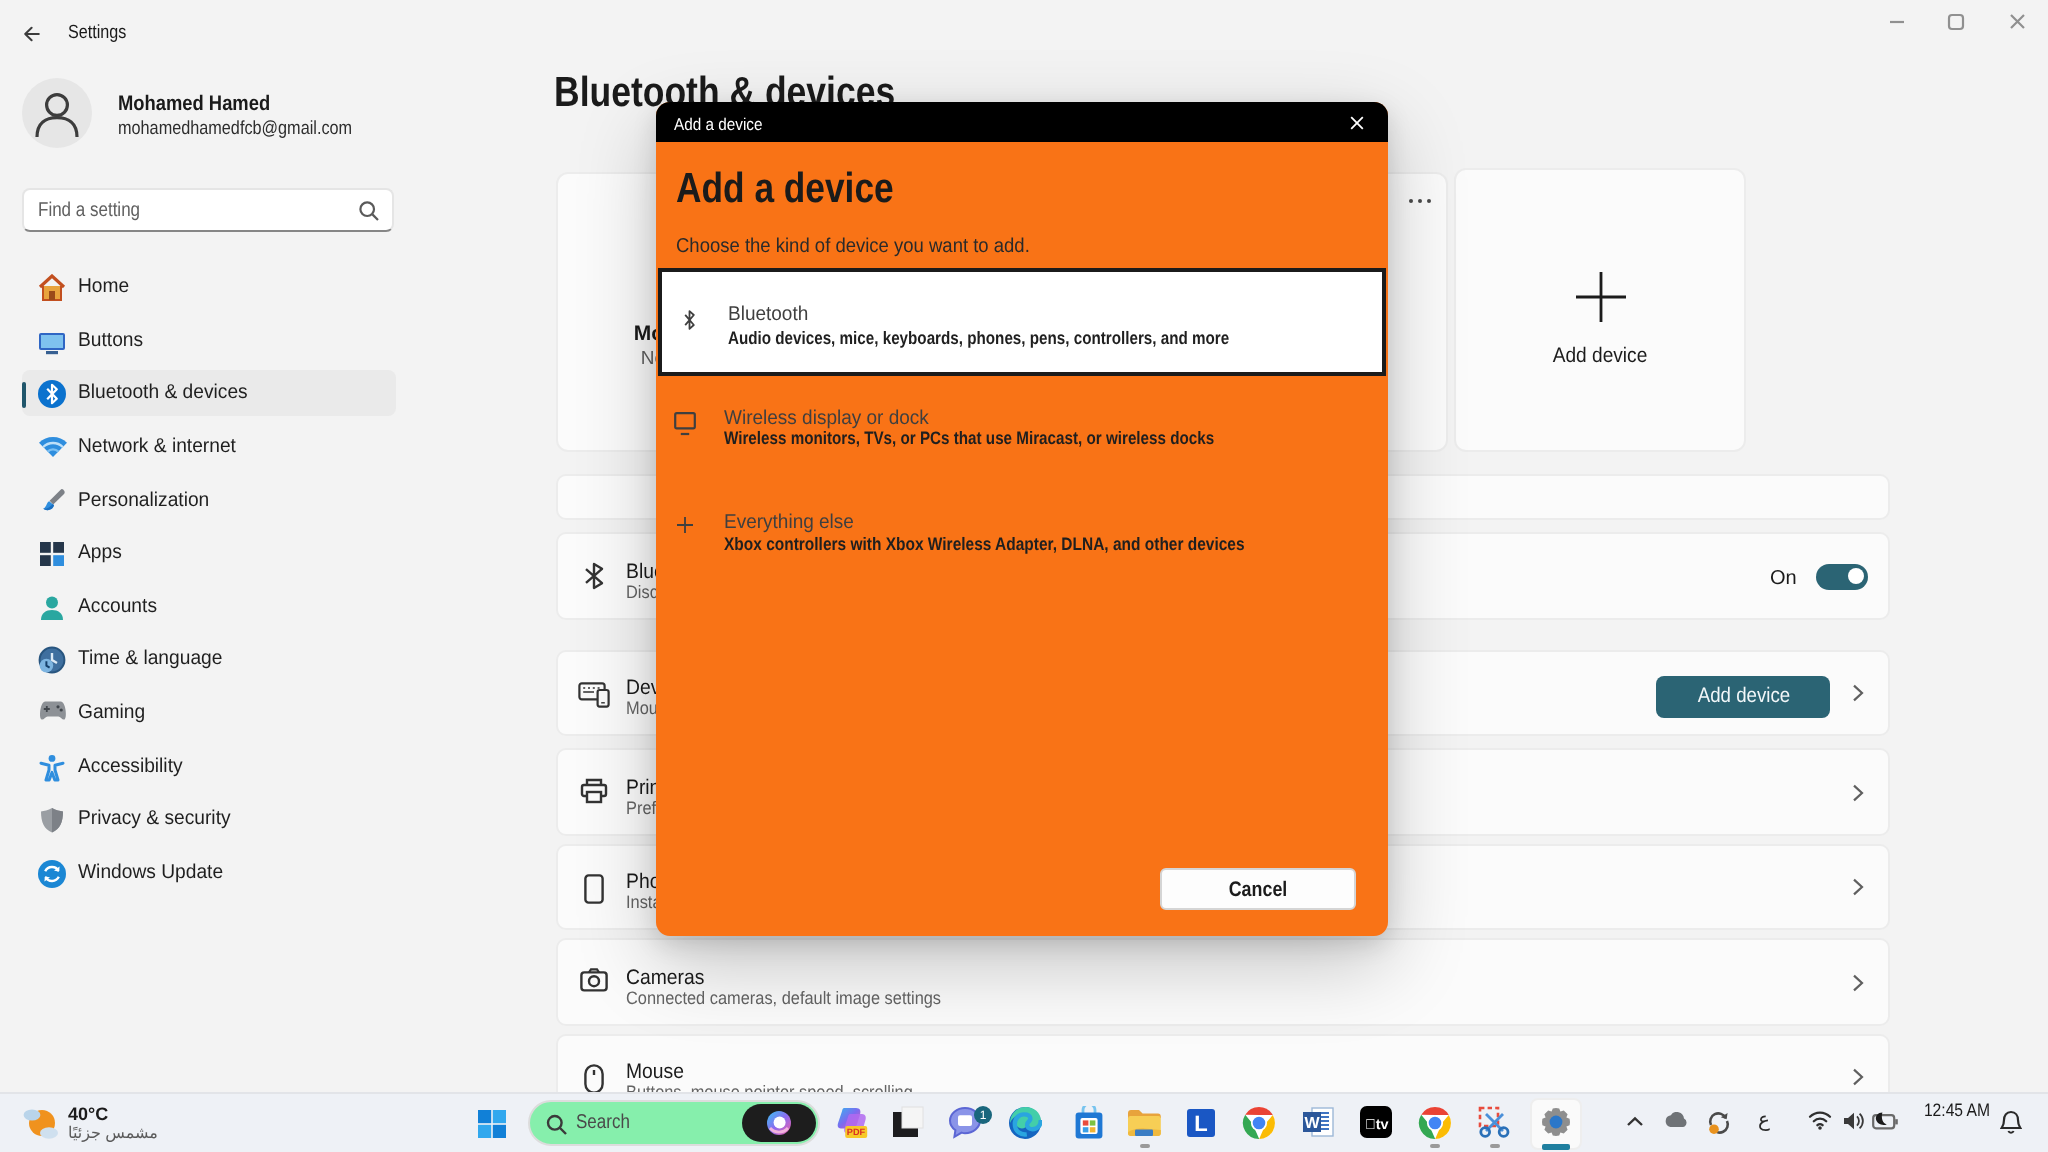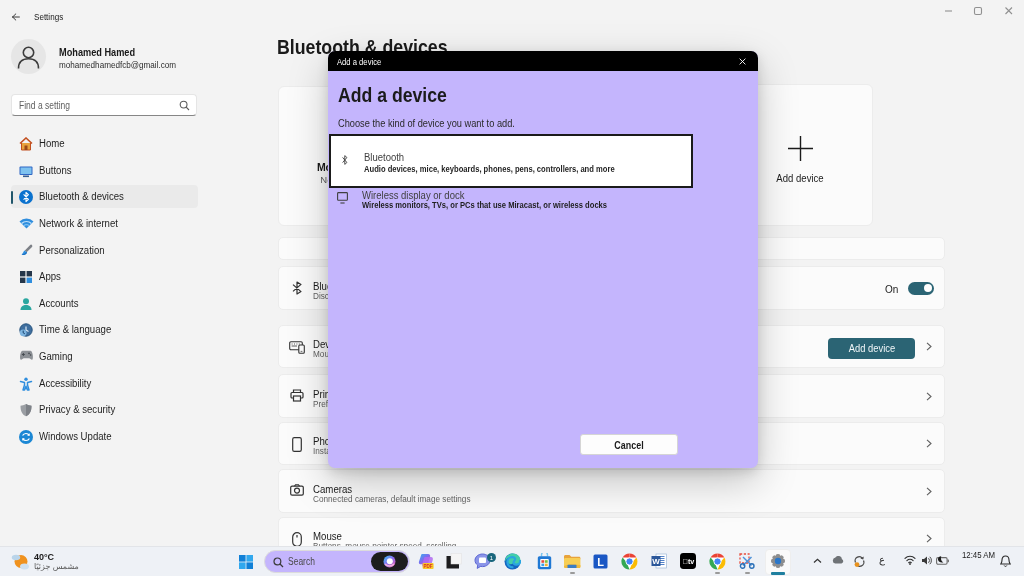--- a/index.html
+++ b/index.html
@@ -248,7 +248,7 @@
     </svg>
   </div>
 
-<div class="abs" style="left:328px;top:51px;width:430px;height:417px;border-radius:7px;background:#c4b5fd;box-shadow:0 14px 40px rgba(0,0,0,0.22), 0 4px 12px rgba(0,0,0,0.13);">
+<div class="abs" style="left:328px;top:51px;width:366px;height:417px;border-radius:7px;background:#f97316;box-shadow:0 14px 40px rgba(0,0,0,0.22), 0 4px 12px rgba(0,0,0,0.13);">
   <div class="abs" style="left:0;top:0;width:100%;height:20px;background:#000000;border-radius:7px 7px 0 0;">
     <div class="abs sx" style="left:9px;top:6px;font-size:8.5px;color:#ffffff;transform:scaleX(0.9);white-space:nowrap;">Add a device</div>
     <svg class="abs" style="right:12px;top:6.5px;" width="7" height="7" viewBox="0 0 7 7">

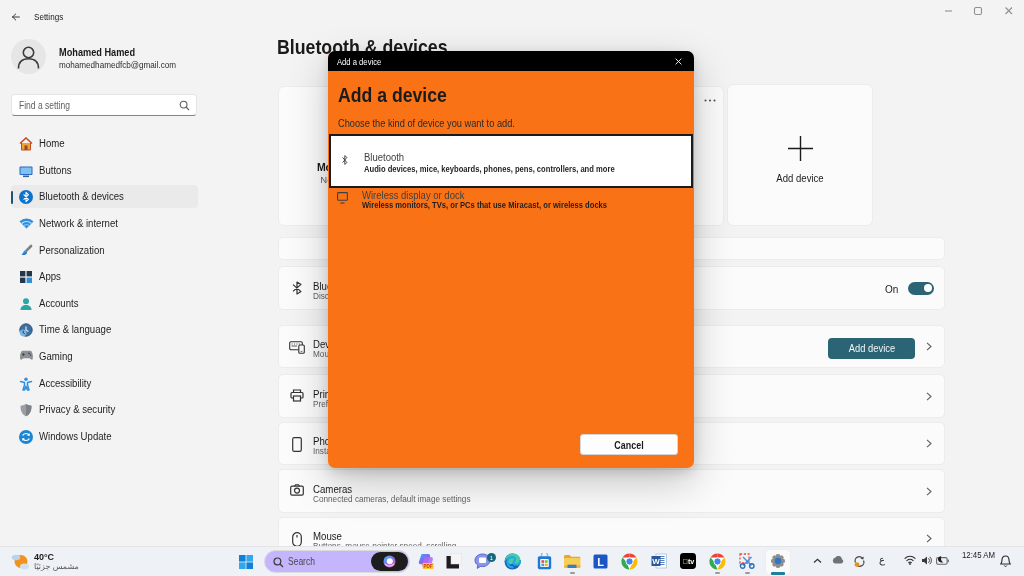--- a/index.html
+++ b/index.html
@@ -266,7 +266,7 @@
     <div class="abs sx" style="left:33px;top:28px;font-size:9px;font-weight:bold;color:#1f1f1f;transform:scaleX(0.845);white-space:nowrap;">Audio devices, mice, keyboards, phones, pens, controllers, and more</div>
   </div>
 
-  <div class="abs" style="left:1px;top:125px;width:364px;height:50px;">
+  <div class="abs" style="left:1px;top:139px;width:364px;height:50px;">
     <svg class="abs" style="left:8.2px;top:16px;" width="11" height="12" viewBox="0 0 11 12">
         <rect x="0.6" y="0.6" width="9.8" height="7.6" rx="0.8" fill="none" stroke="#3f3f3f" stroke-width="1.1"></rect>
         <path d="M3.4 11 H7.6" stroke="#3f3f3f" stroke-width="1.1"></path>

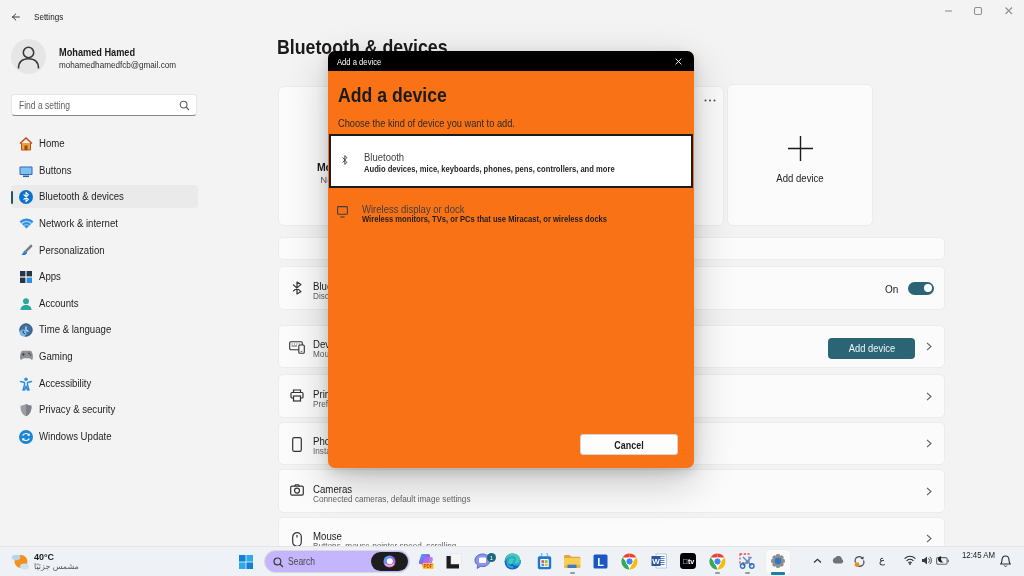--- a/index.html
+++ b/index.html
@@ -275,6 +275,13 @@
     <div class="abs sx" style="left:33px;top:24px;font-size:9px;font-weight:bold;color:#1f1f1f;transform:scaleX(0.845);white-space:nowrap;">Wireless monitors, TVs, or PCs that use Miracast, or wireless docks</div>
   </div>
 
+  <div class="abs" style="left:1px;top:191px;width:364px;height:50px;">
+    <svg class="abs" style="left:9.3px;top:16px;" width="9" height="9" viewBox="0 0 9 9">
+        <path d="M4.5 0.5 V8.5 M0.5 4.5 H8.5" stroke="#3f3f3f" stroke-width="0.9"></path>
+      </svg>
+    <div class="abs sx" style="left:33px;top:13.5px;font-size:10px;color:#3f3f3f;transform:scaleX(0.95);white-space:nowrap;">Everything else</div>
+    <div class="abs sx" style="left:33px;top:24.5px;font-size:9px;font-weight:bold;color:#1f1f1f;transform:scaleX(0.86);white-space:nowrap;">Xbox controllers with Xbox Wireless Adapter, DLNA, and other devices</div>
+  </div>
 
   <div class="abs" style="left:252px;top:383px;width:98px;height:21px;background:#fdfdfd;border:1px solid #d5d5d5;border-radius:3px;text-align:center;">
     <div style="font-size:10.5px;color:#1b1b1b;font-weight:bold;margin-top:4px;transform:scaleX(0.85);">Cancel</div>

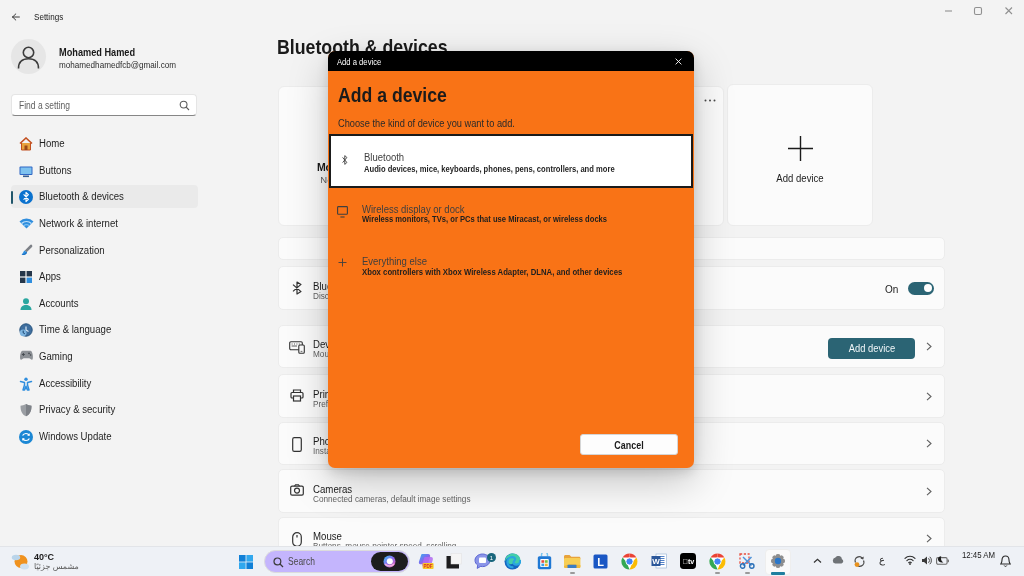--- a/index.html
+++ b/index.html
@@ -305,7 +305,7 @@
       <rect x="7.4" y="7.4" width="6.6" height="6.6" fill="#1180d7"></rect>
   </svg>
 
-  <div class="abs" style="left:264px;top:3px;width:146px;height:23px;background:#c4b5fd;border:1px solid #dcdcdc;border-radius:12px;">
+  <div class="abs" style="left:264px;top:3px;width:146px;height:23px;background:#86efac;border:1px solid #dcdcdc;border-radius:12px;">
     <svg class="abs" style="left:8px;top:5.5px;" width="11" height="11" viewBox="0 0 11 11">
         <circle cx="4.4" cy="4.4" r="3.4" fill="none" stroke="#3a3a3a" stroke-width="1.2"></circle>
         <path d="M7 7 L10 10" stroke="#3a3a3a" stroke-width="1.2"></path>

